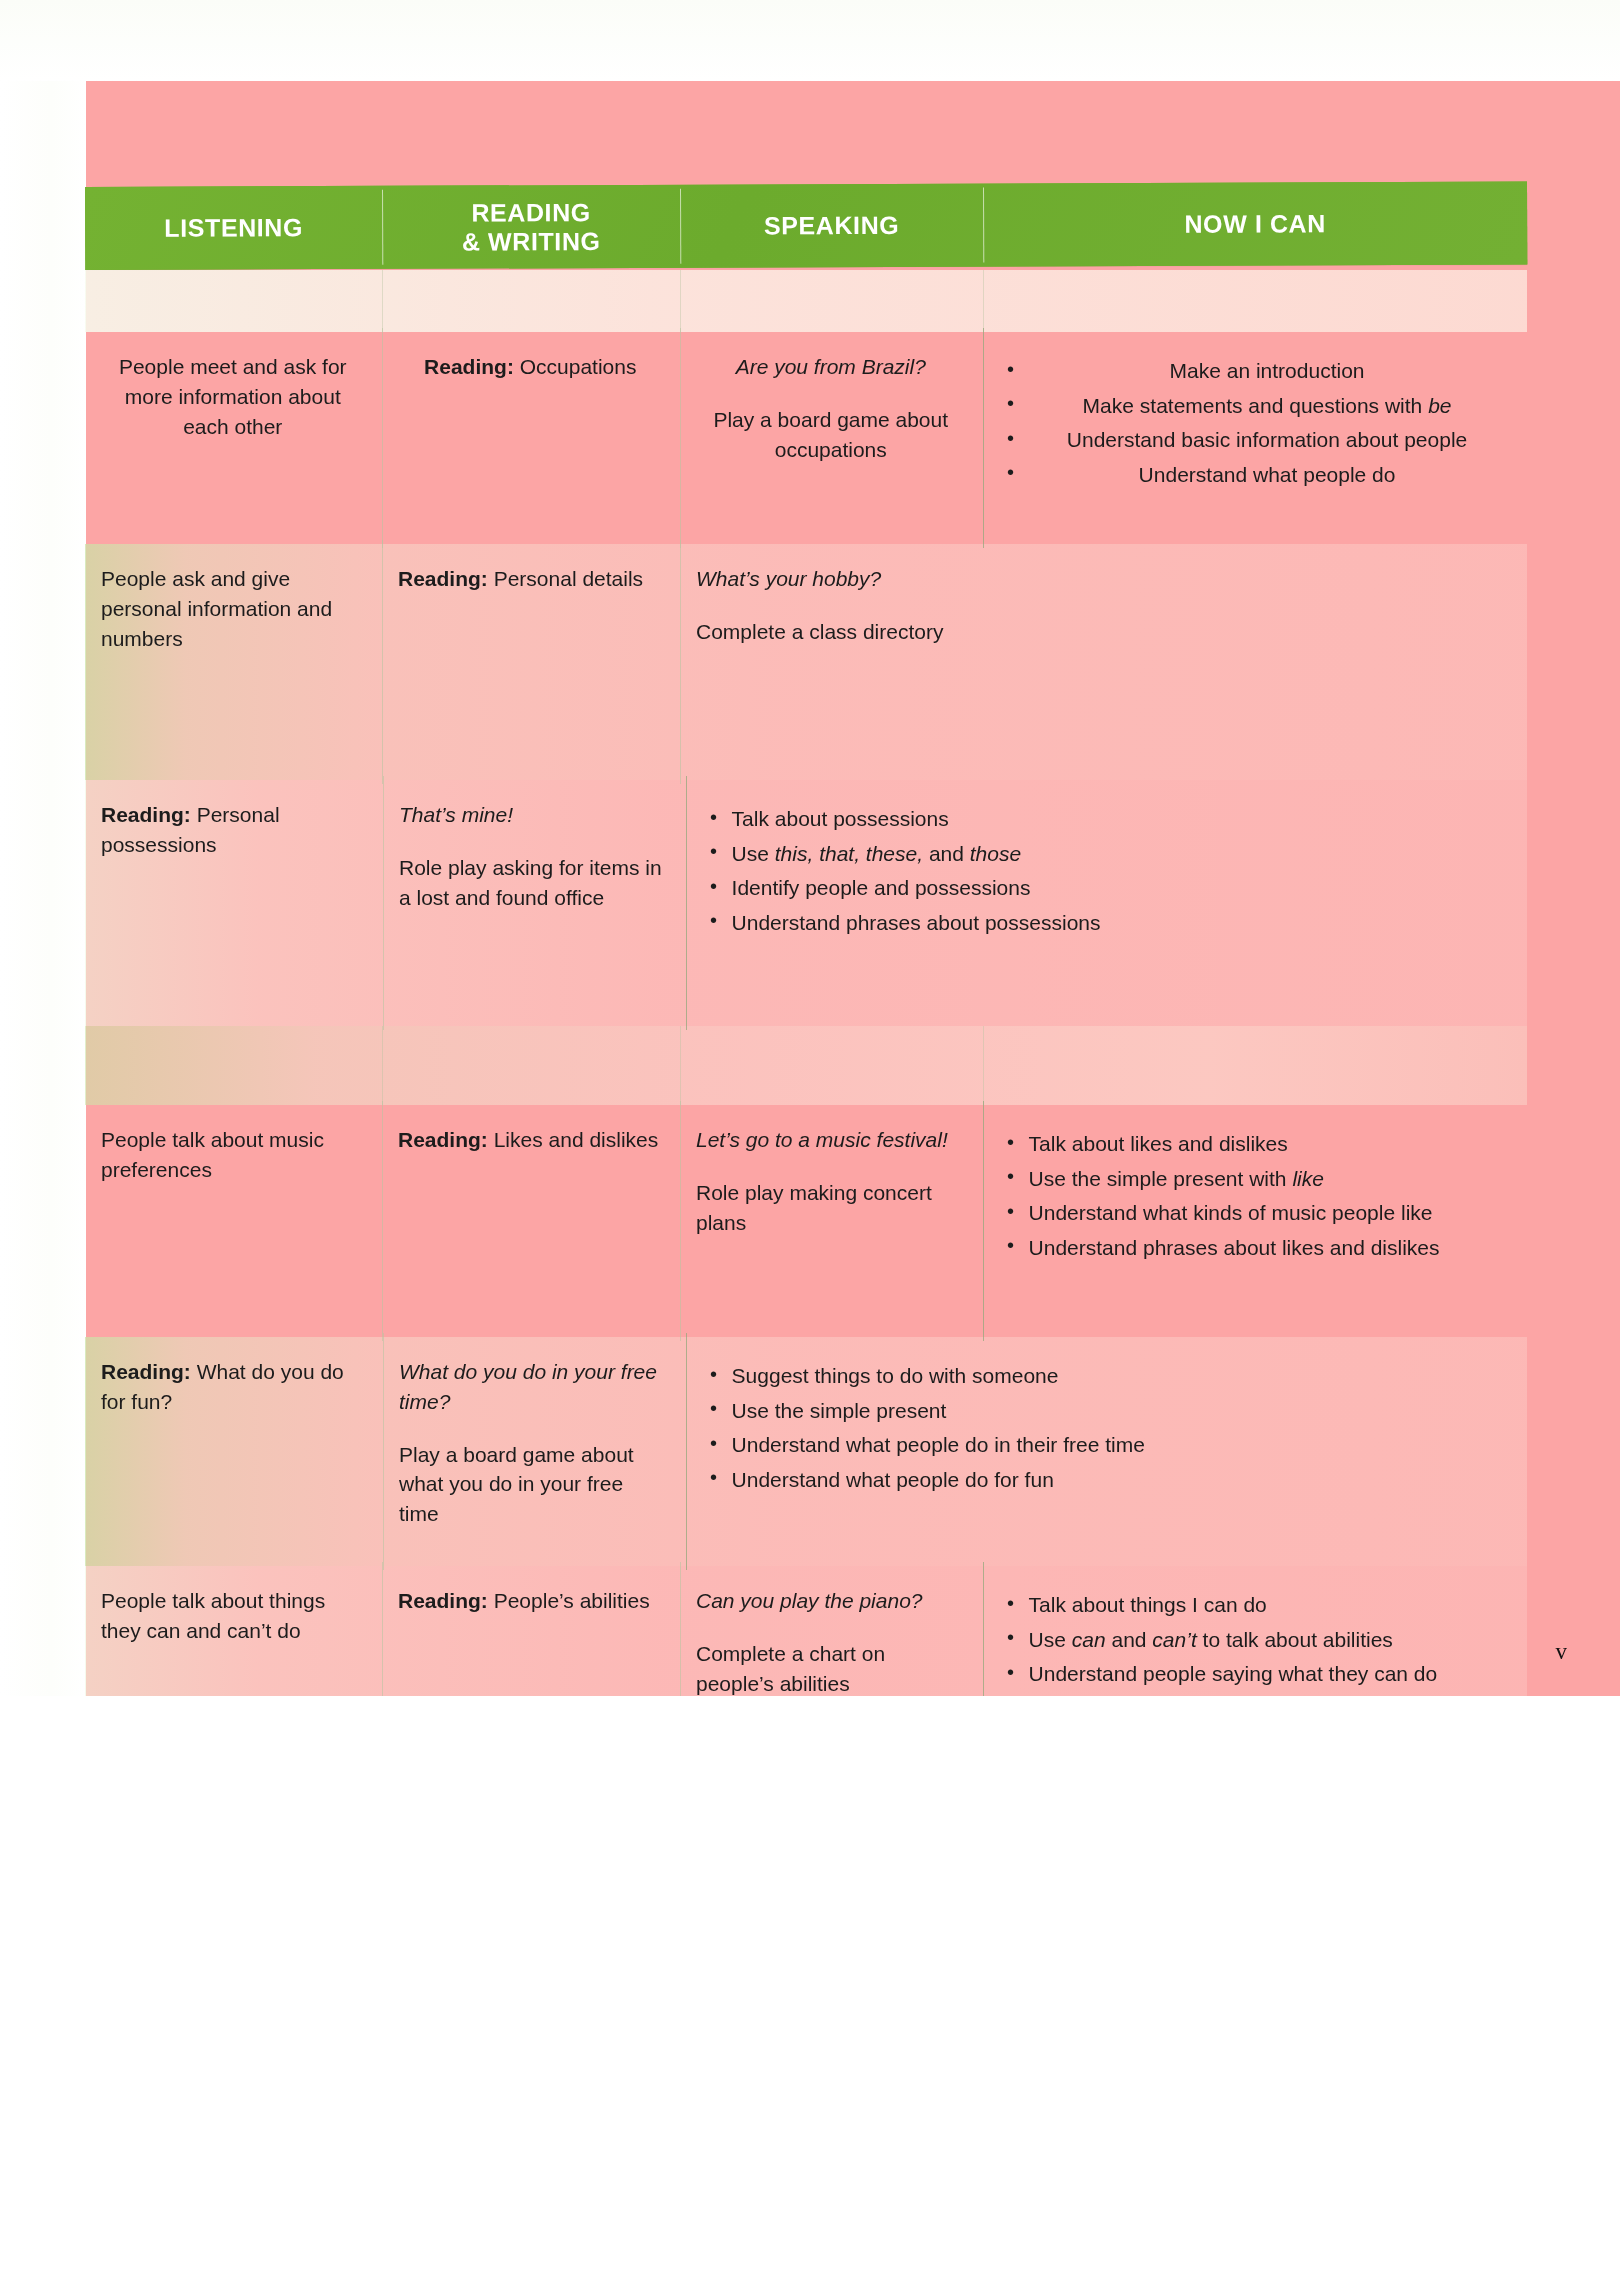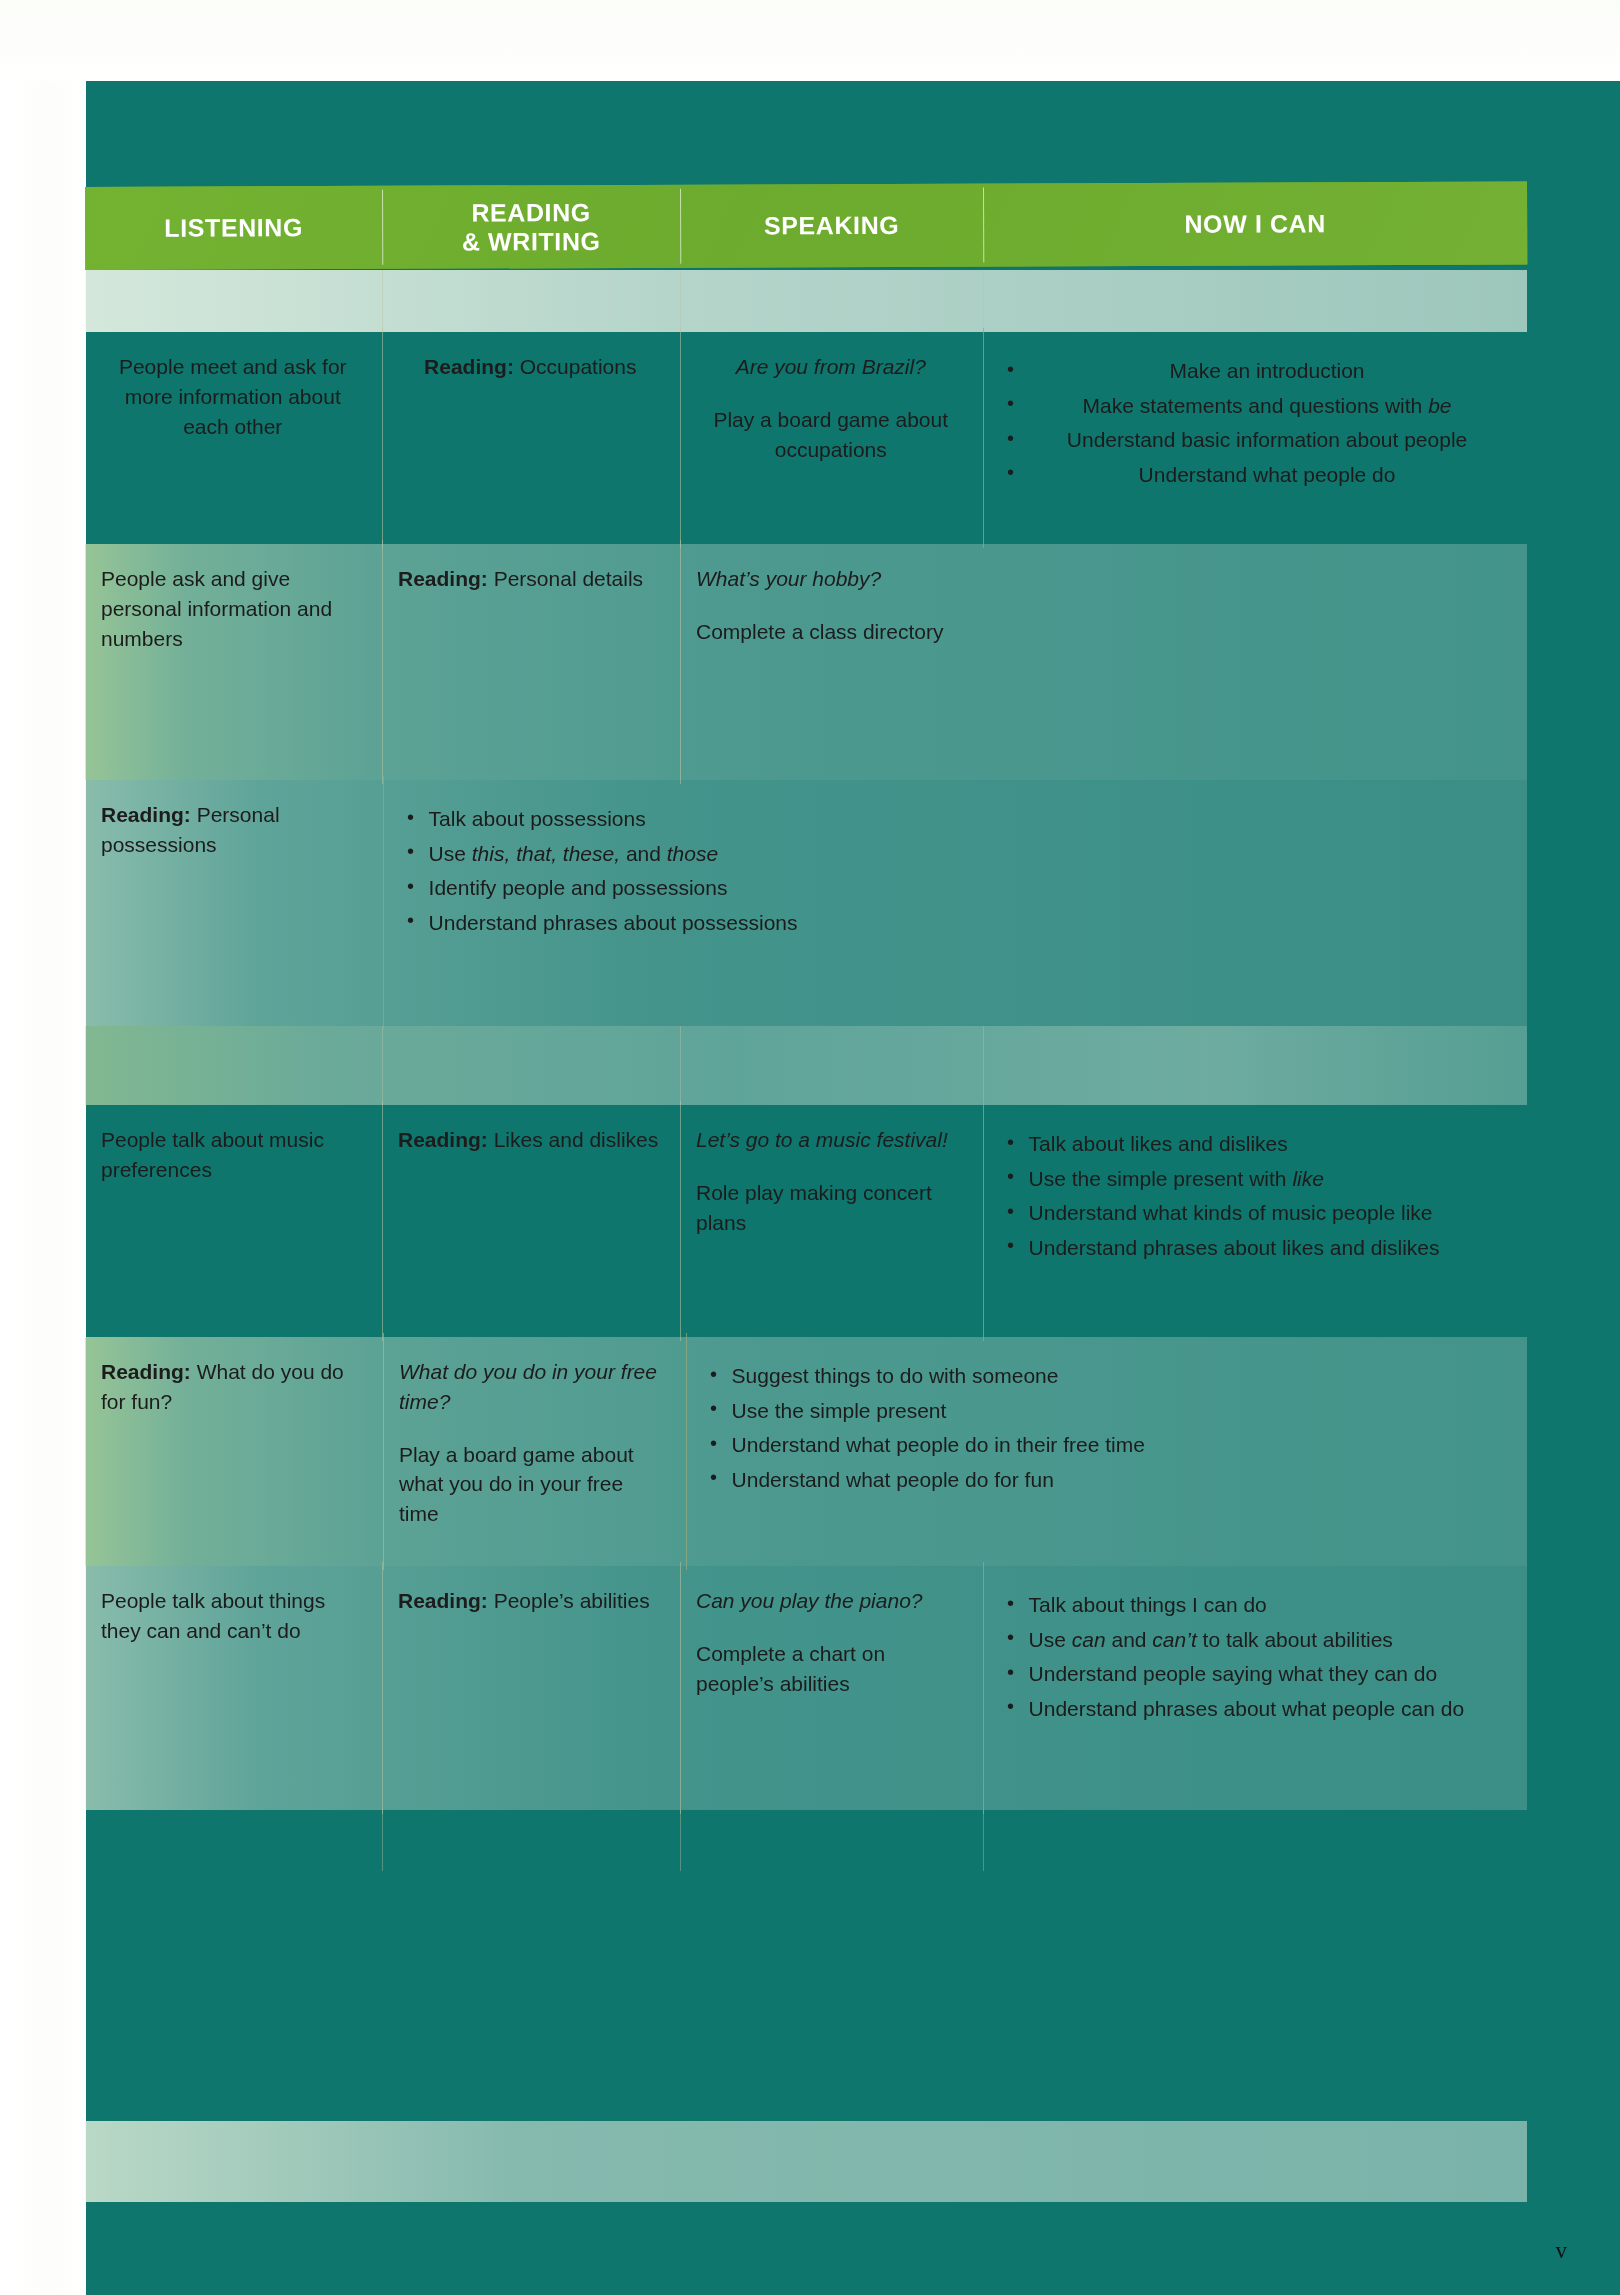--- a/index.html
+++ b/index.html
@@ -14,8 +14,8 @@
   #page {
     position: relative;
     width: 1621px;
-    height: 2295px;
-    background: #0f766e;
+    height: 1696px;
+    background: #fca5a5;
     overflow: hidden;
   }
 

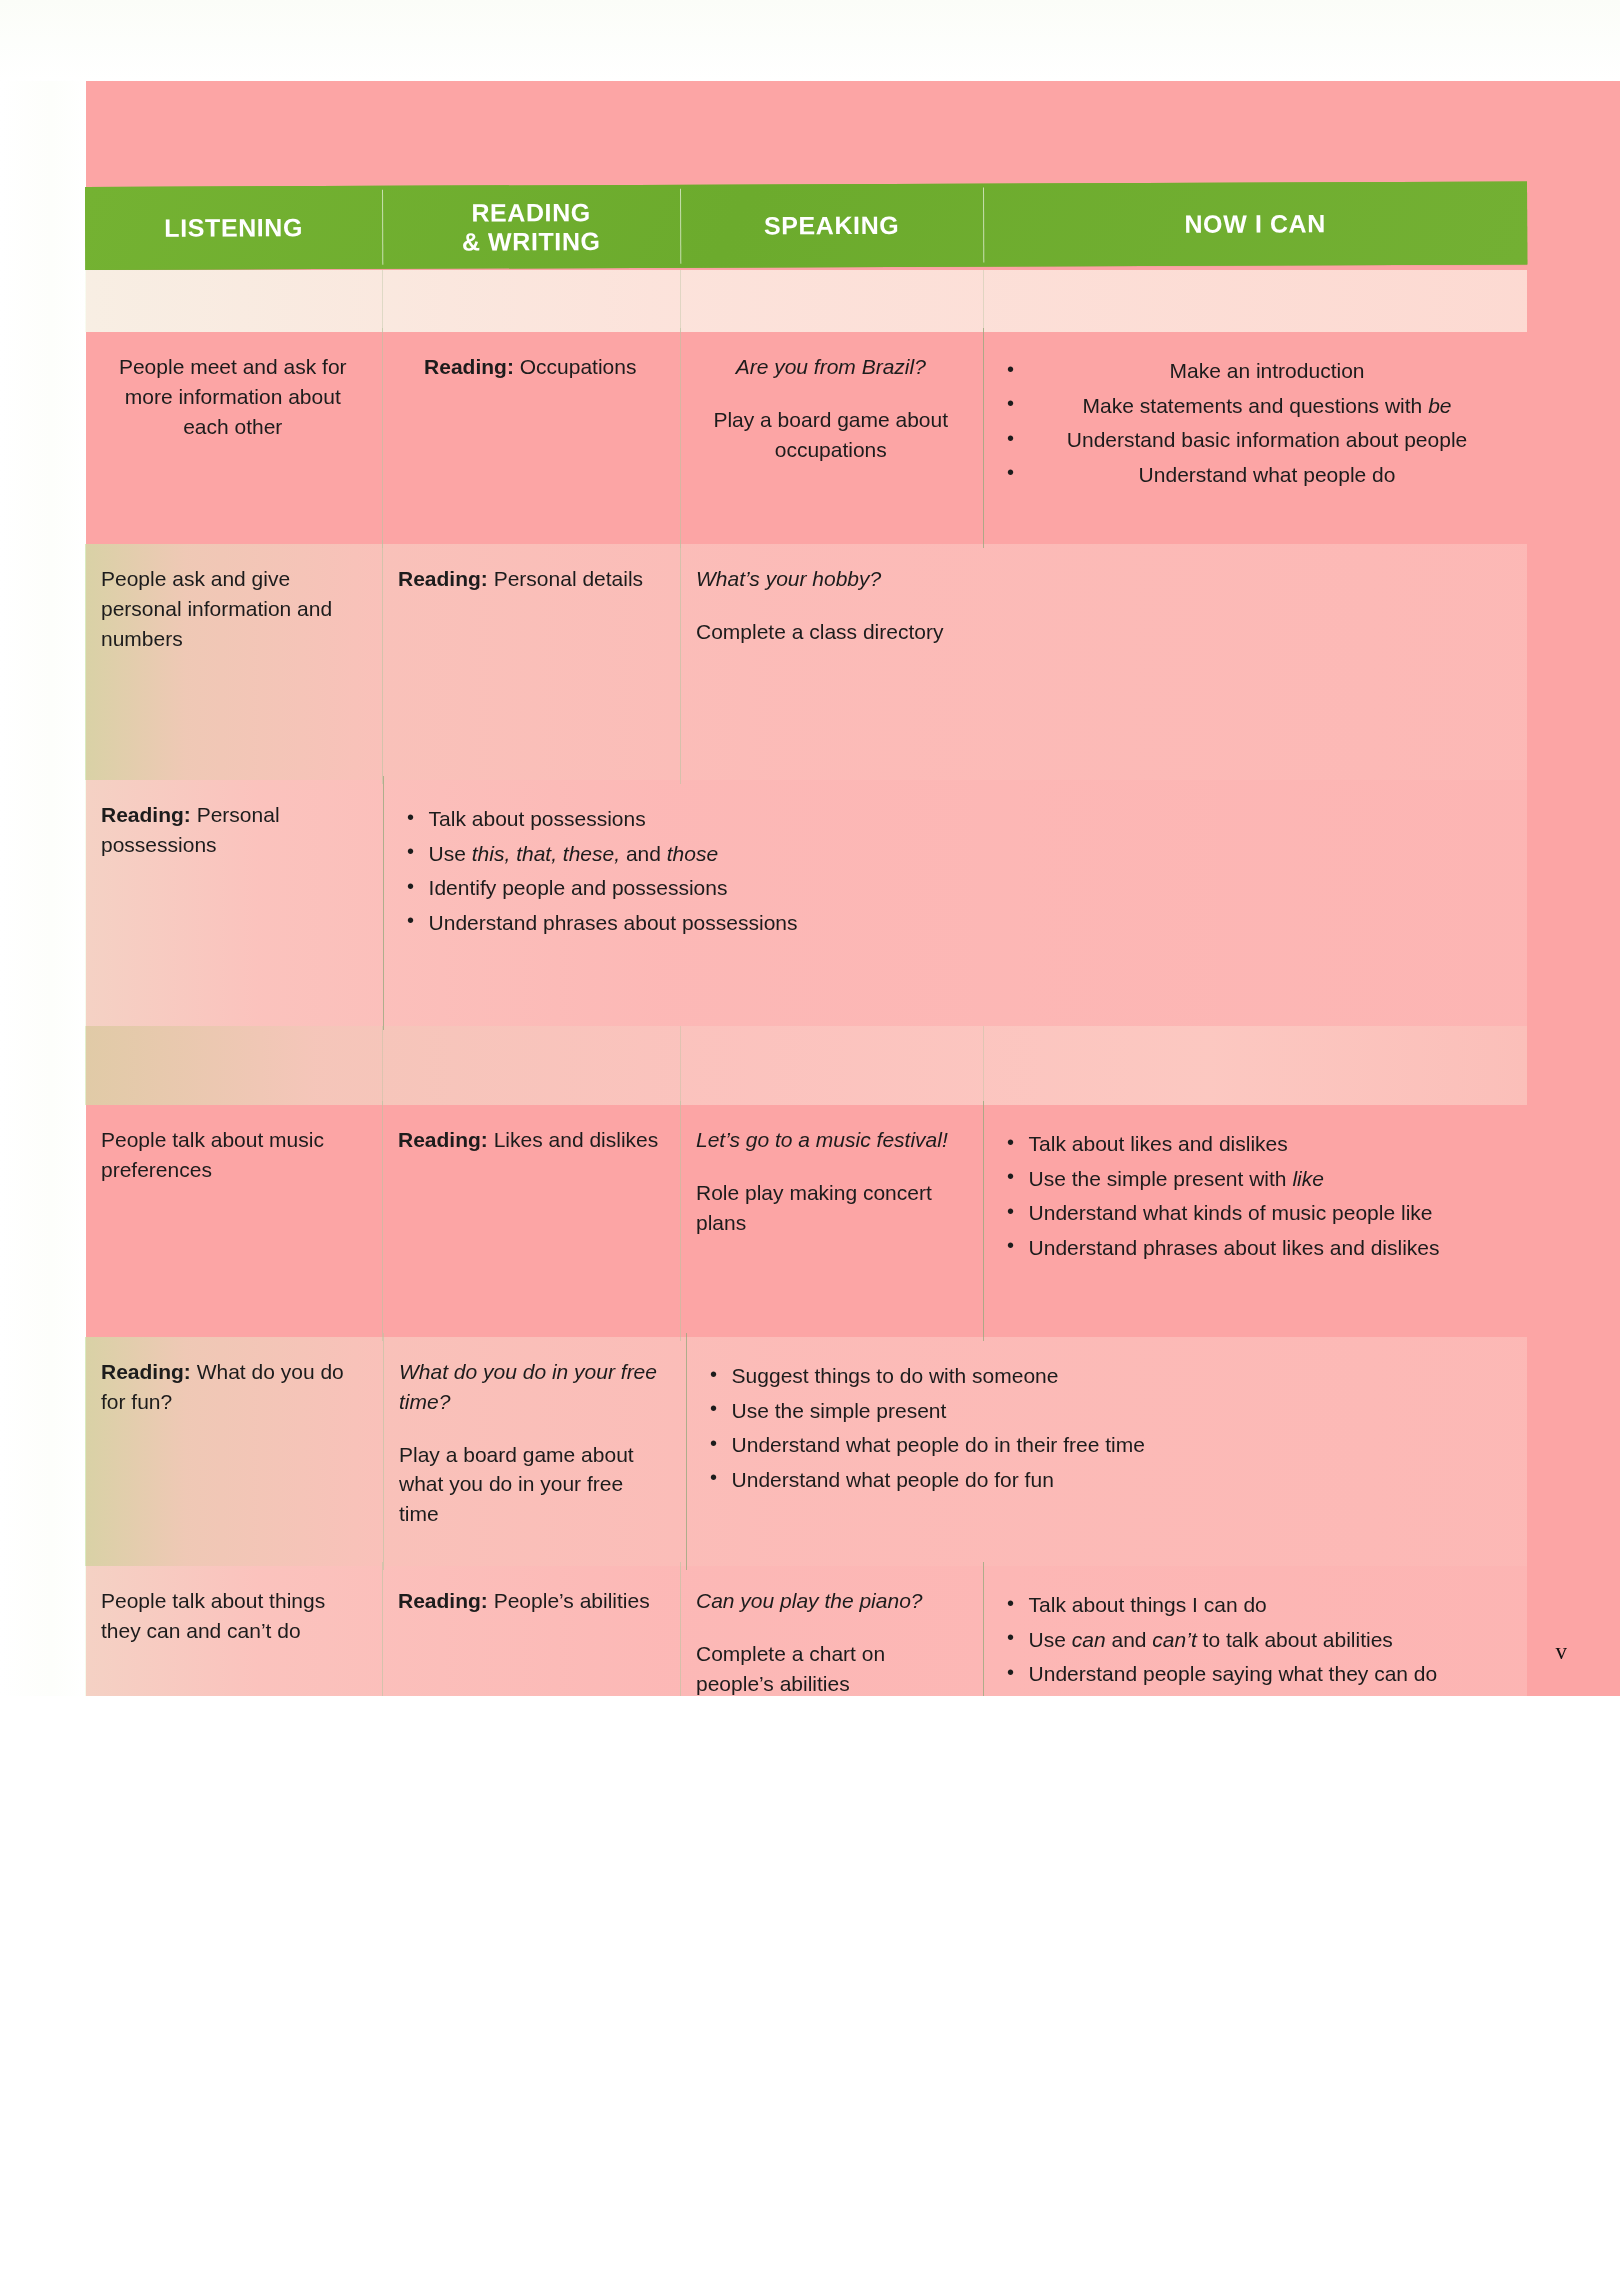--- a/index.html
+++ b/index.html
@@ -312,6 +312,10 @@
           <span class="reading-label">Reading: </span>
           <span>Personal possessions</span>
         </div>
+        <div class="cell col3">
+          <div class="speak-title">That’s mine!</div>
+          <div class="speak-task">Role play asking for items in a lost and found office</div>
+        </div>
         <div class="cell col4 sep-strong">
           <ul class="cando">
               <li>Talk about possessions</li>

